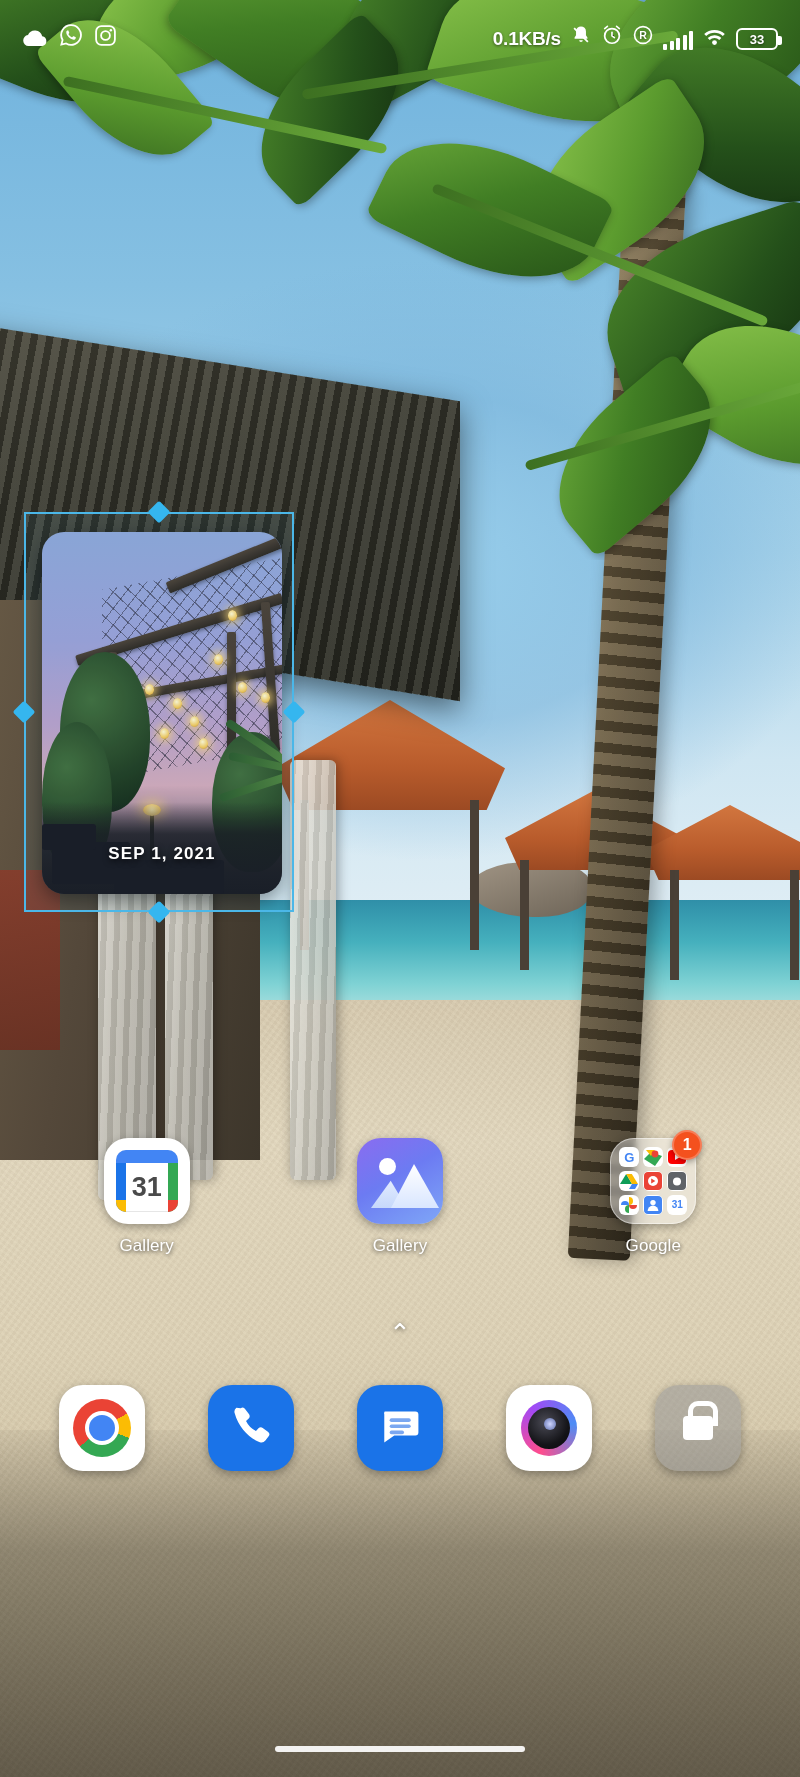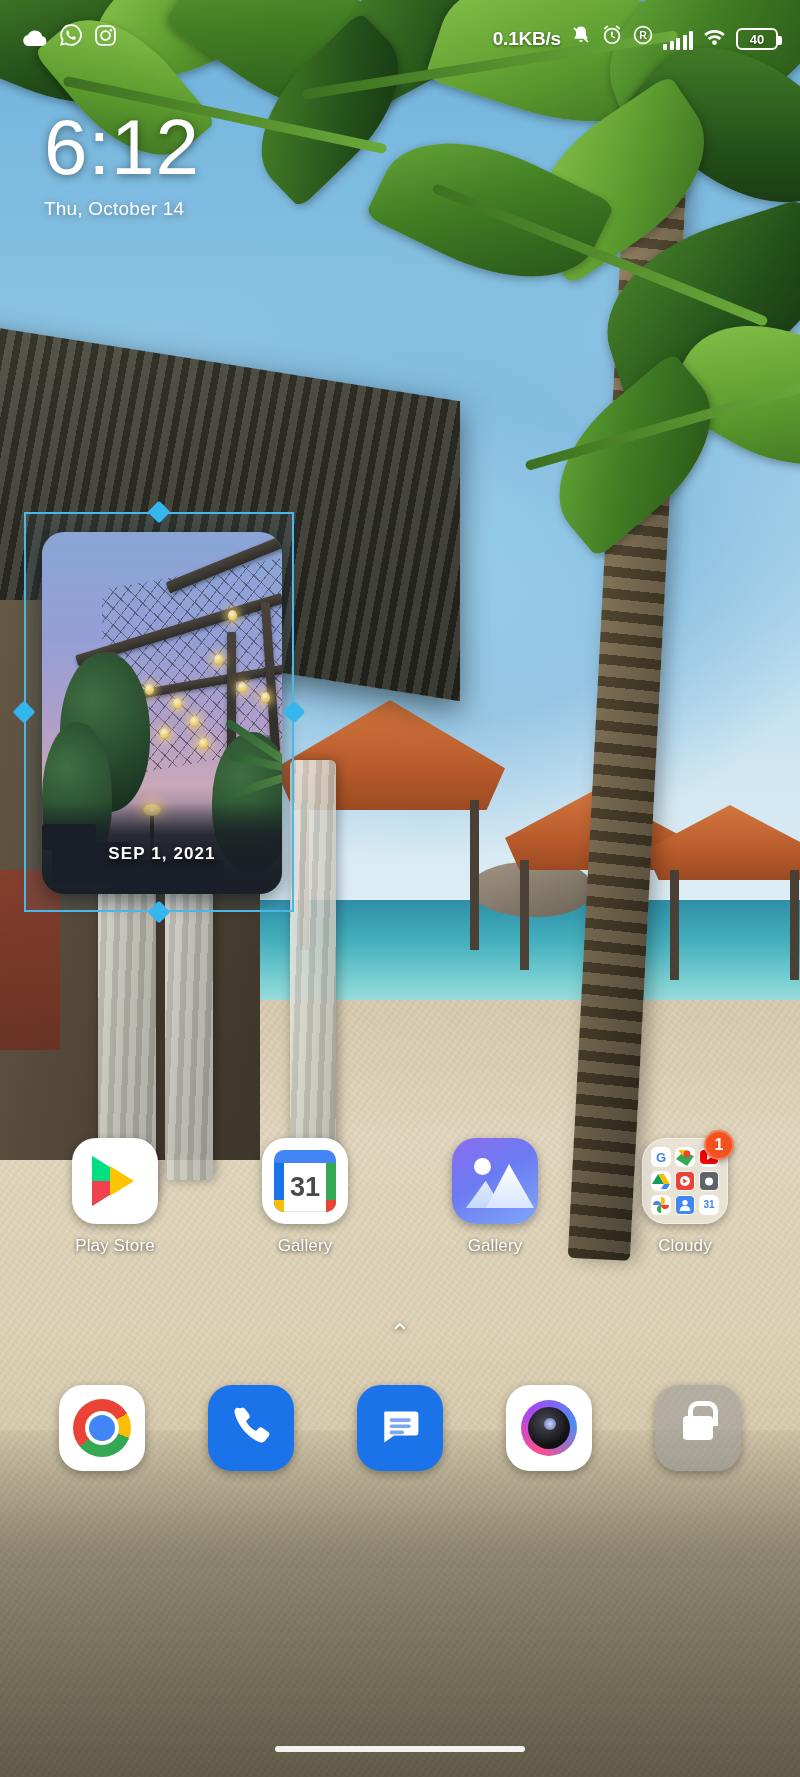--- a/index.html
+++ b/index.html
@@ -458,7 +458,7 @@
         </svg>
     </span>
     <span class="batt">
-      <span>40</span>
+      <span>33</span>
     </span>
   </div>
 </div>

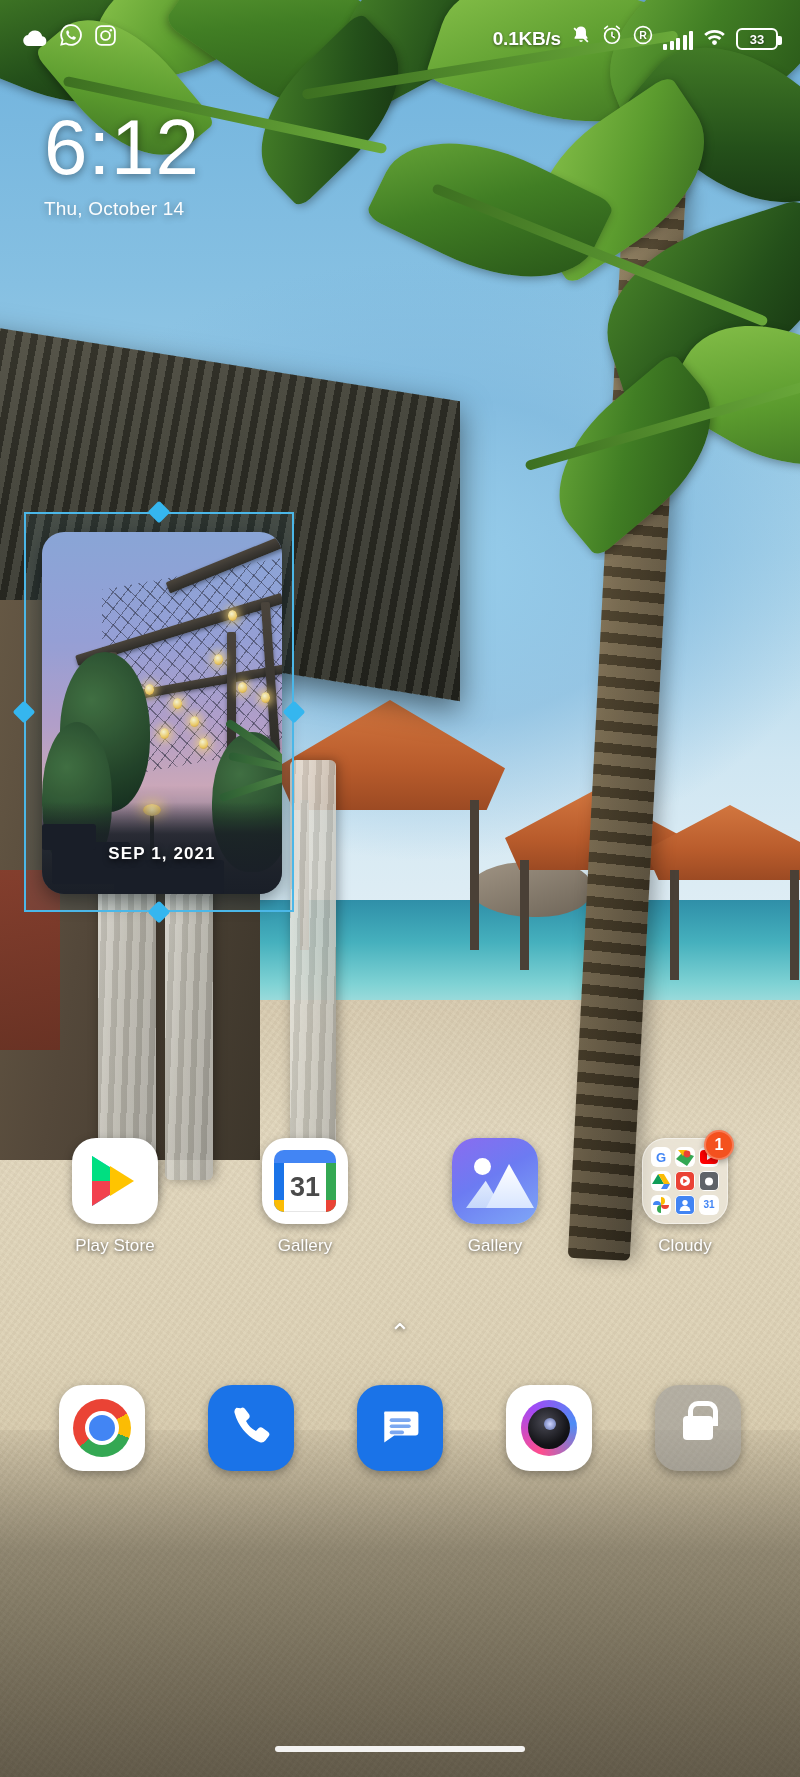--- a/index.html
+++ b/index.html
@@ -464,10 +464,6 @@
 </div>
 
 <div id="clockwidget">
-  <div>
-    <div id="clock-time">6:12</div>
-    <div id="clock-date">Thu, October 14</div>
-  </div>
 </div>
 
 <div id="photo-widget">

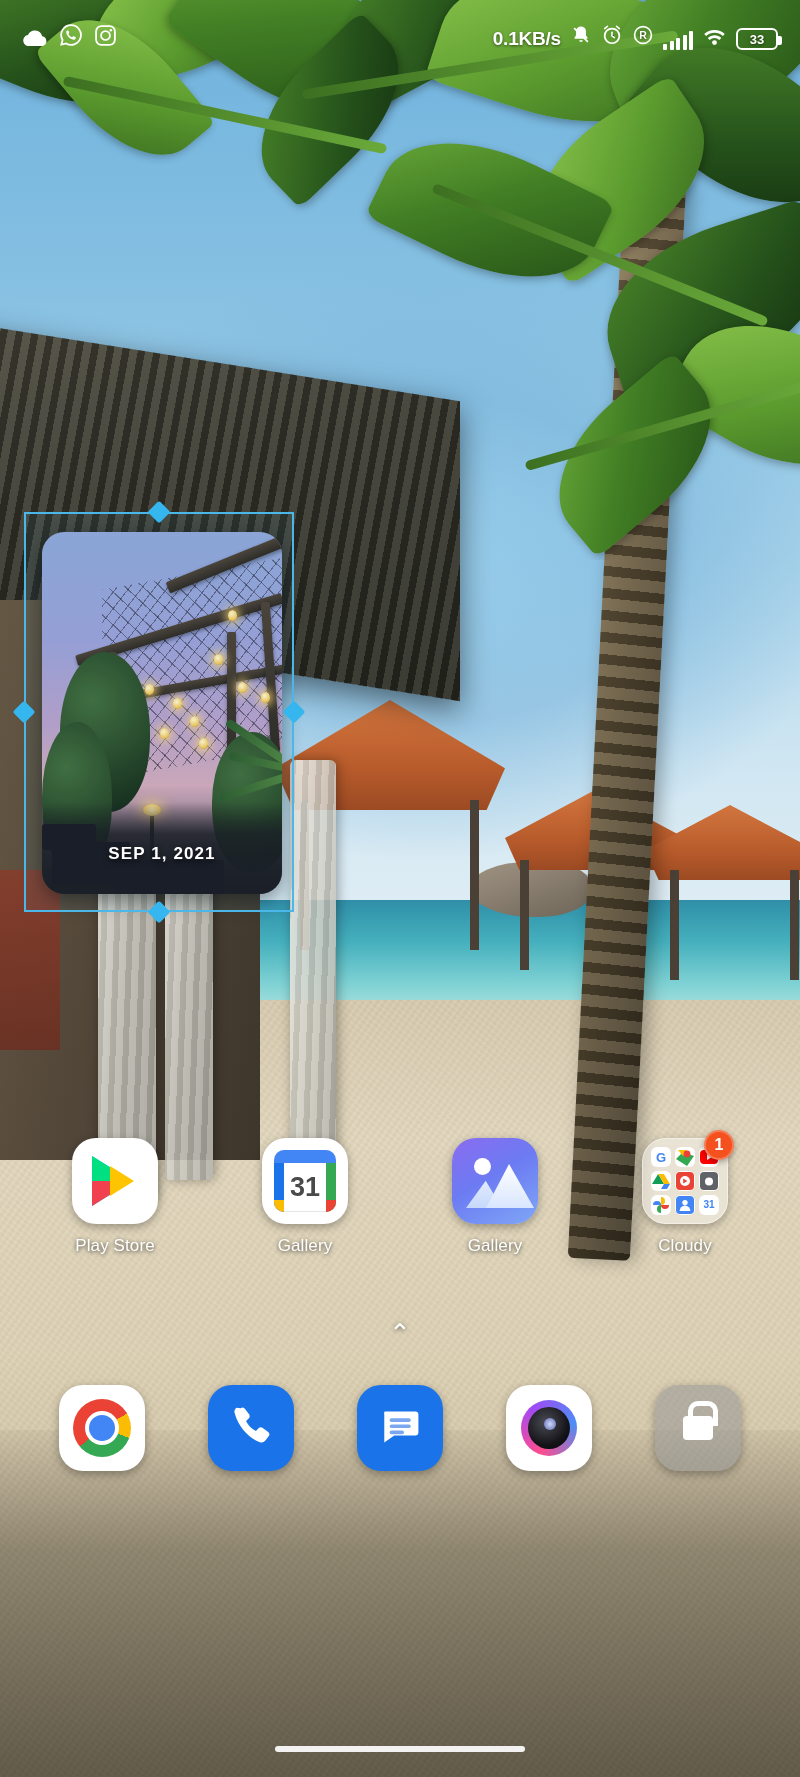--- a/index.html
+++ b/index.html
@@ -509,17 +509,6 @@
 
 <div id="appgrid">
 
-  <div class="app">
-    <div class="app-icon ic-white">
-      <span class="ps">
-          <i class="a"></i>
-          <i class="b"></i>
-          <i class="c"></i>
-          <i class="d"></i>
-        </span>
-    </div>
-    <div class="app-label">Play Store</div>
-  </div>
 
 
   <div class="app">

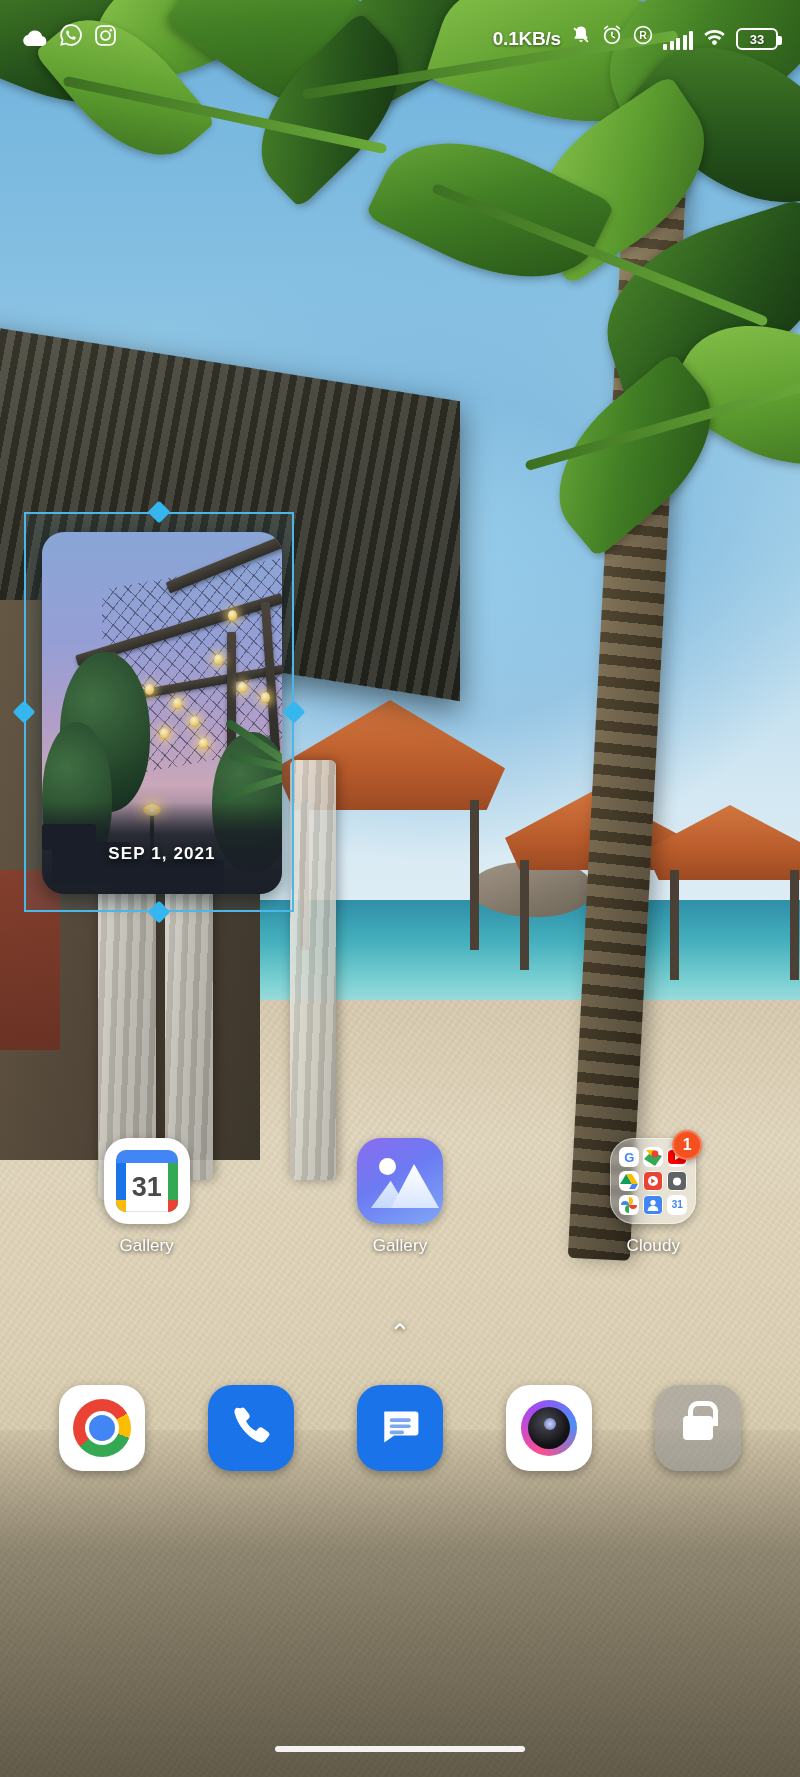--- a/index.html
+++ b/index.html
@@ -590,7 +590,7 @@
       </span>
       <span class="badge">1</span>
     </div>
-    <div class="app-label">Cloudy</div>
+    <div class="app-label">Google</div>
   </div>
 
 </div>

